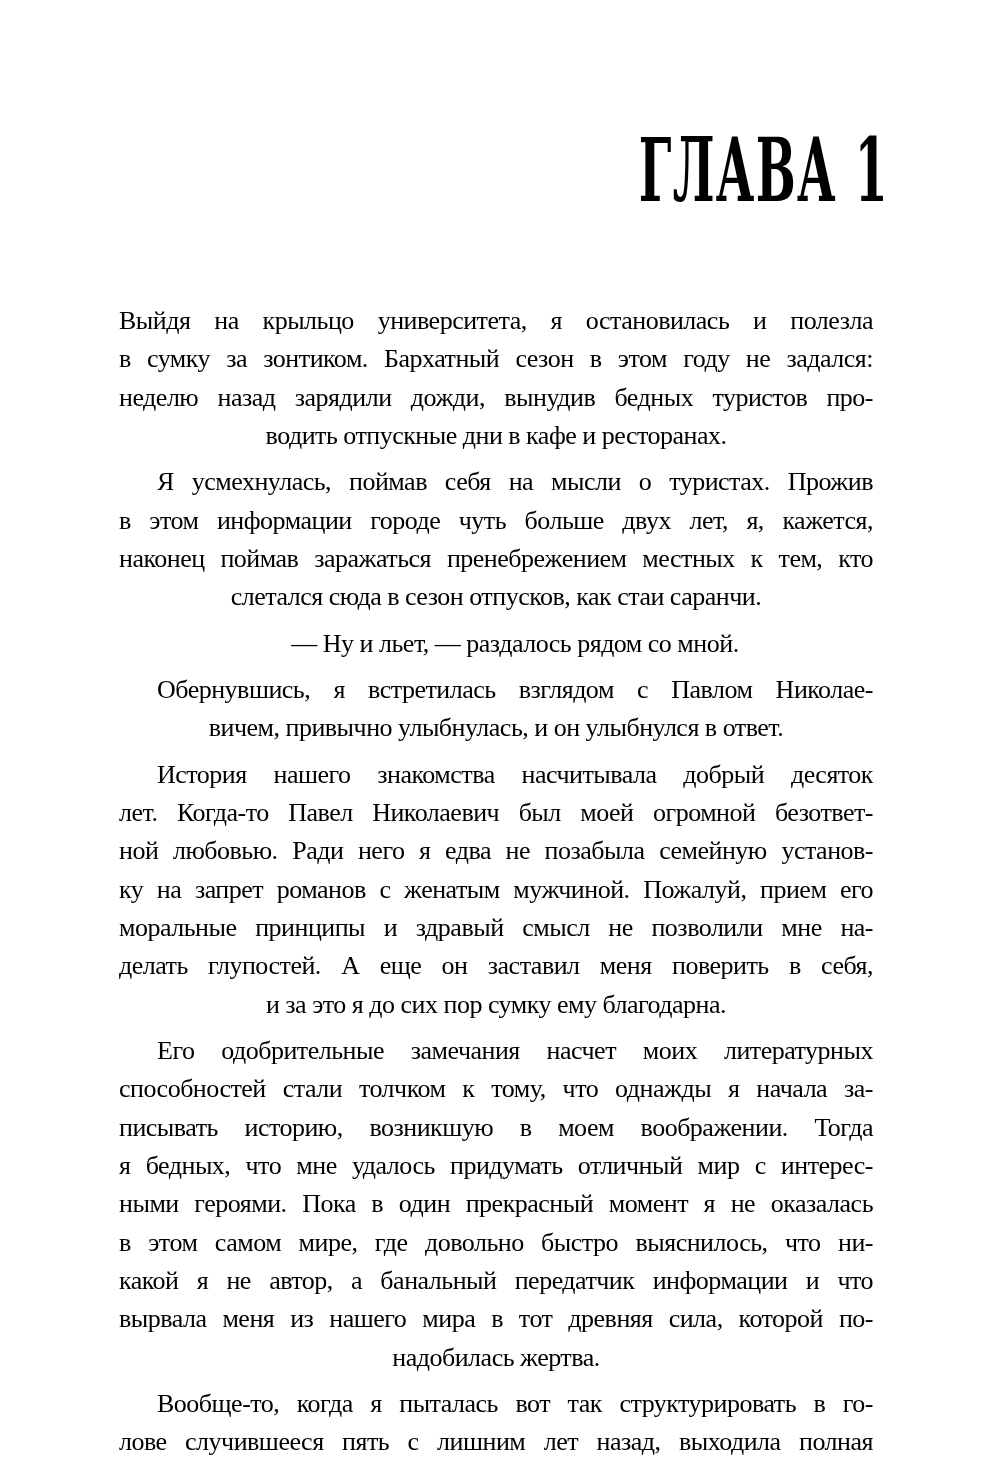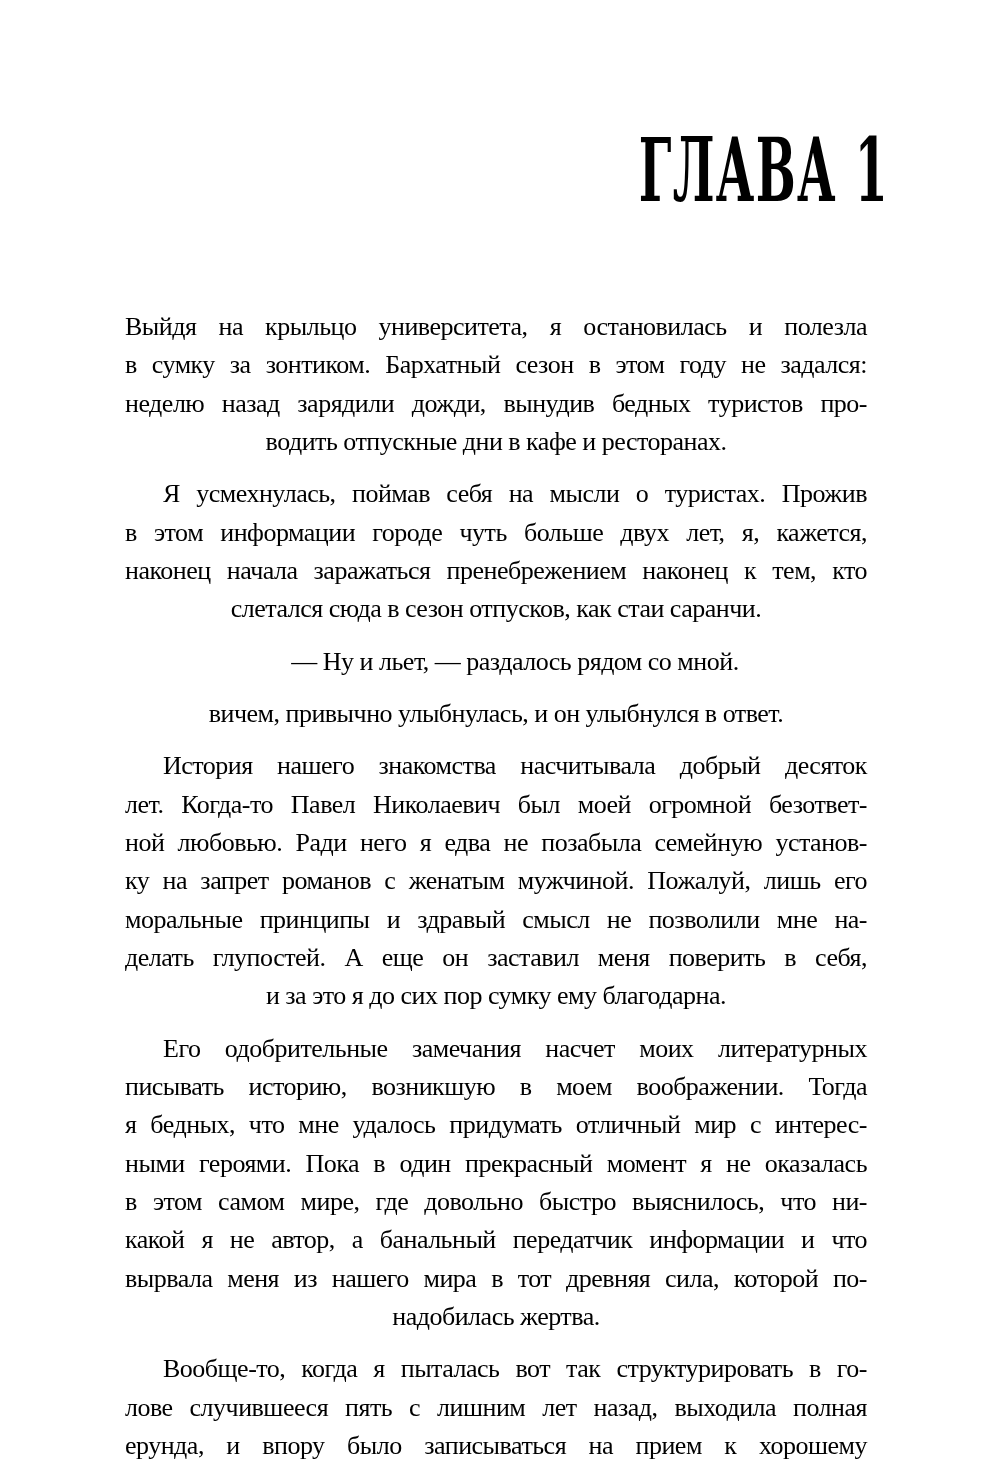--- a/index.html
+++ b/index.html
@@ -34,7 +34,7 @@
     line-height: 38.34px;
     letter-spacing: -0.5px;
   }
-  .paragraph { margin: 14px; padding: 0; }
+  .paragraph { margin: 8px; padding: 0; }
   .line {
     white-space: nowrap;
     height: 38.34px;

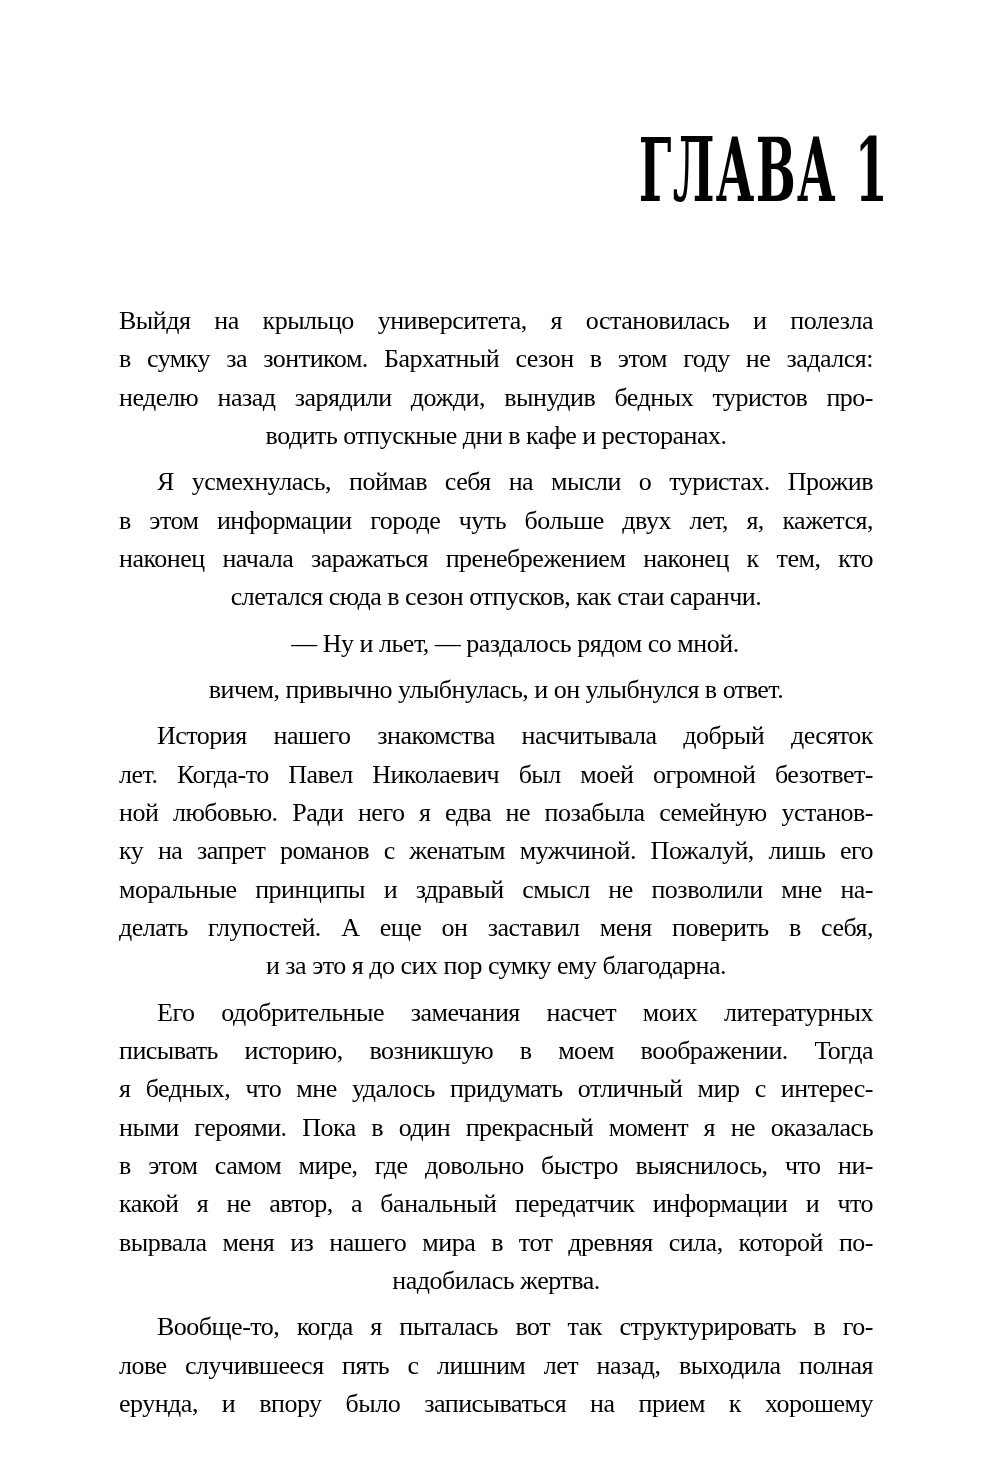--- a/index.html
+++ b/index.html
@@ -61,7 +61,7 @@
       <div class="paragraph indent">
         <div class="line first just">Я усмехнулась, поймав себя на мысли о туристах. Прожив</div>
         <div class="line just">в этом информации городе чуть больше двух лет, я, кажется,</div>
-        <div class="line just">наконец начала заражаться пренебрежением наконец к тем, кто</div>
+        <div class="line just">наконец поймав заражаться пренебрежением местных к тем, кто</div>
         <div class="line">слетался сюда в сезон отпусков, как стаи саранчи.</div>
       </div>
       <div class="paragraph indent">

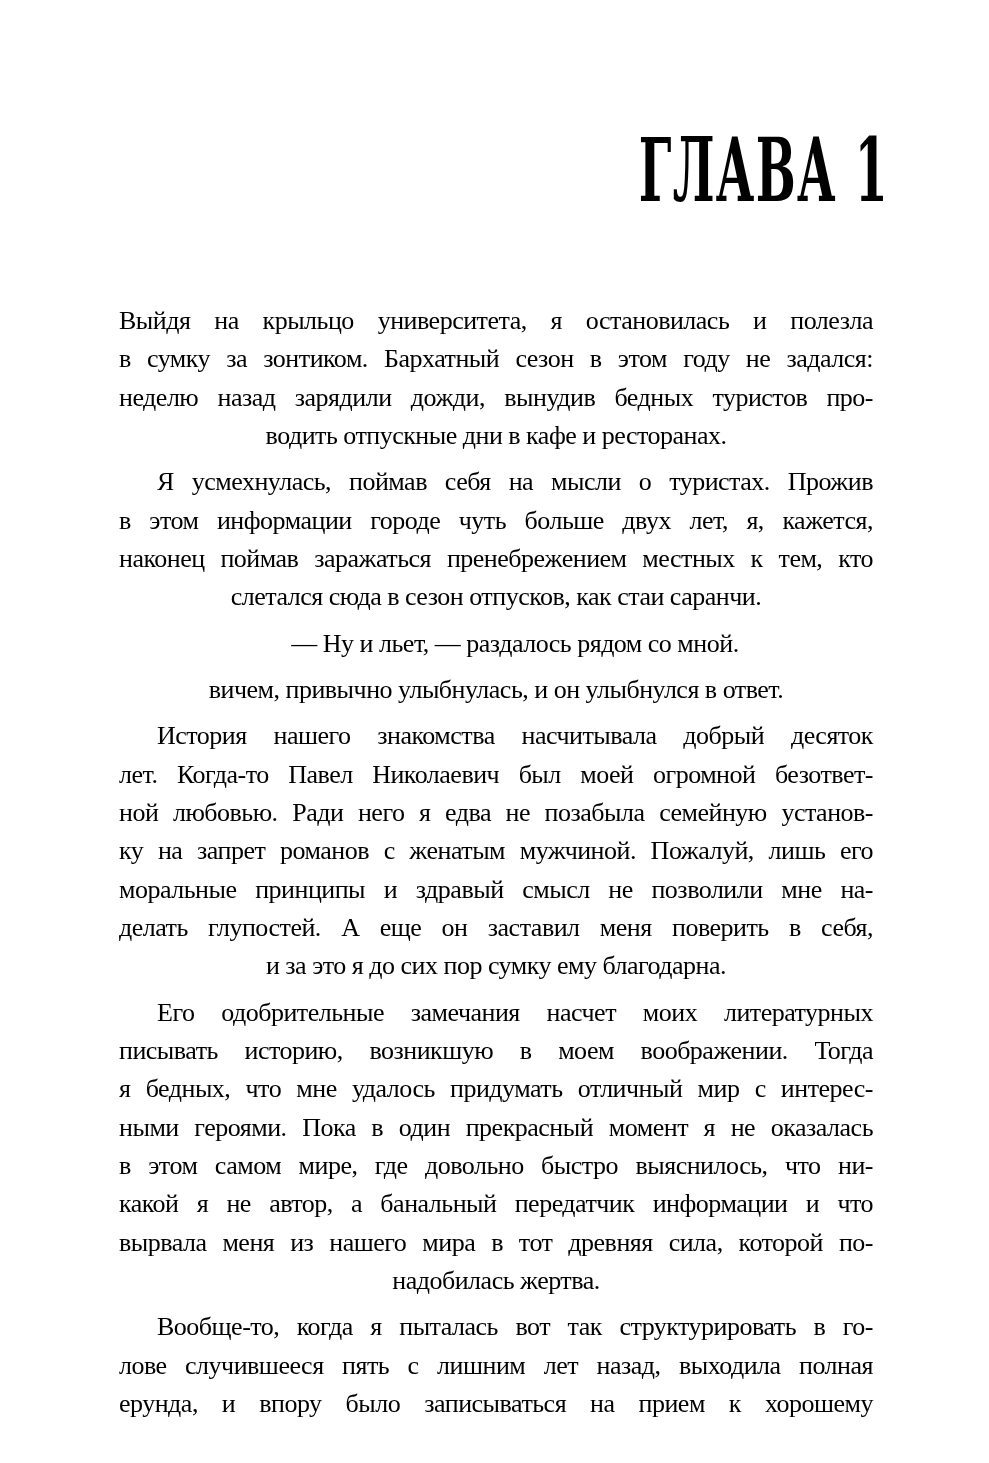--- a/index.html
+++ b/index.html
@@ -68,6 +68,7 @@
         <div class="line first">— Ну и льет, — раздалось рядом со мной.</div>
       </div>
       <div class="paragraph indent">
+        <div class="line first just">Обернувшись, я встретилась взглядом с Павлом Николае-</div>
         <div class="line">вичем, привычно улыбнулась, и он улыбнулся в ответ.</div>
       </div>
       <div class="paragraph indent">

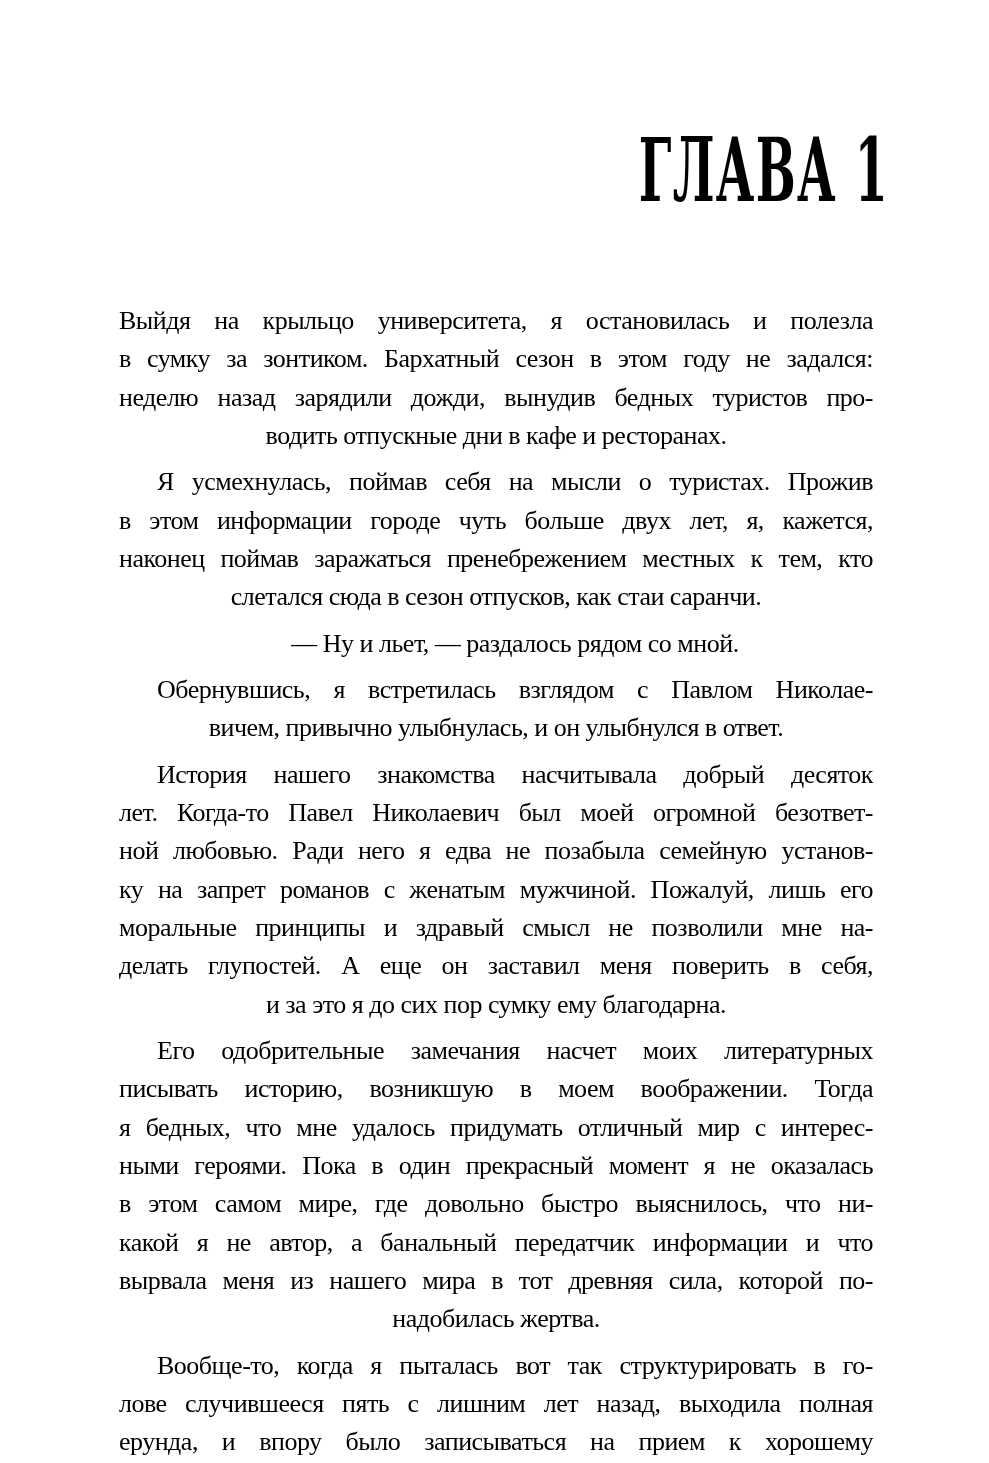--- a/index.html
+++ b/index.html
@@ -75,7 +75,7 @@
         <div class="line first just">История нашего знакомства насчитывала добрый десяток</div>
         <div class="line just">лет. Когда-то Павел Николаевич был моей огромной безответ-</div>
         <div class="line just">ной любовью. Ради него я едва не позабыла семейную установ-</div>
-        <div class="line just">ку на запрет романов с женатым мужчиной. Пожалуй, лишь его</div>
+        <div class="line just">ку на запрет романов с женатым мужчиной. Пожалуй, прием его</div>
         <div class="line just">моральные принципы и здравый смысл не позволили мне на-</div>
         <div class="line just">делать глупостей. А еще он заставил меня поверить в себя,</div>
         <div class="line">и за это я до сих пор сумку ему благодарна.</div>

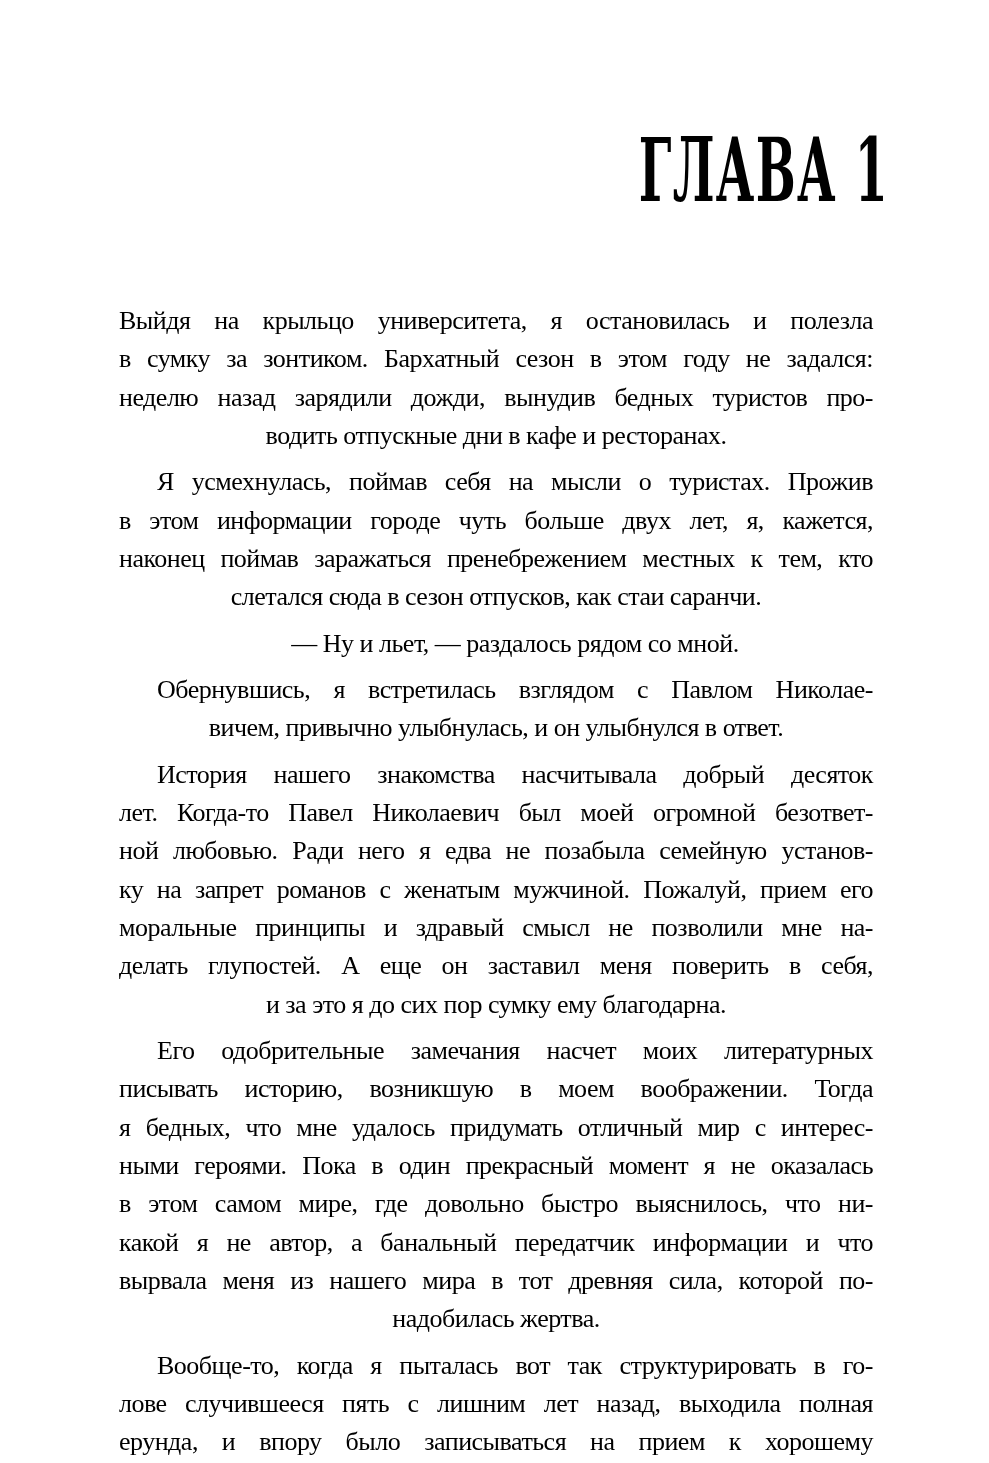--- a/index.html
+++ b/index.html
@@ -82,6 +82,7 @@
       </div>
       <div class="paragraph indent">
         <div class="line first just">Его одобрительные замечания насчет моих литературных</div>
+        <div class="line just">способностей стали толчком к тому, что однажды я начала за-</div>
         <div class="line just">писывать историю, возникшую в моем воображении. Тогда</div>
         <div class="line just">я бедных, что мне удалось придумать отличный мир с интерес-</div>
         <div class="line just">ными героями. Пока в один прекрасный момент я не оказалась</div>

